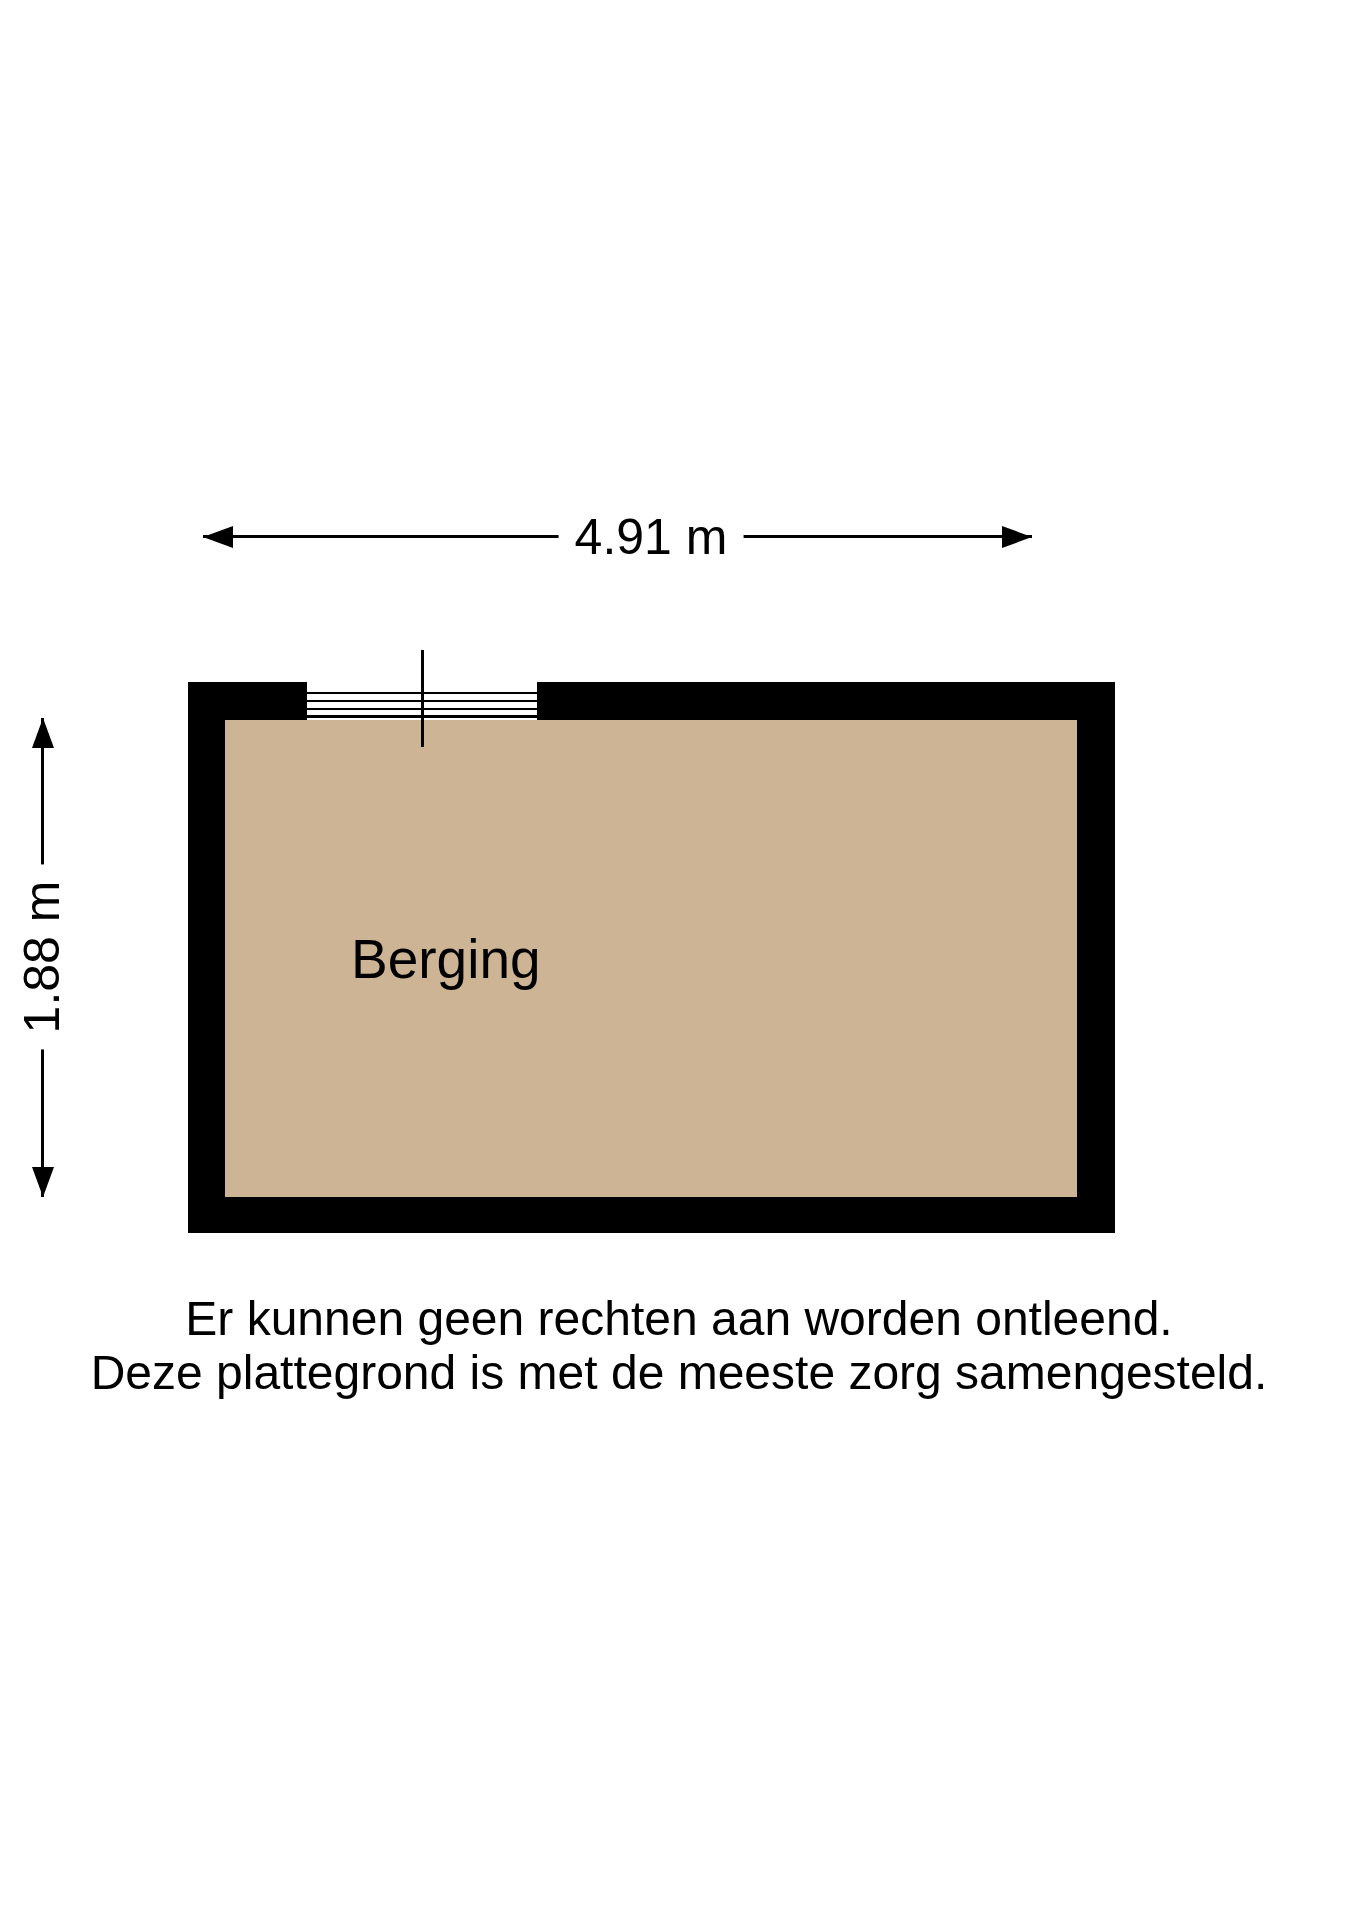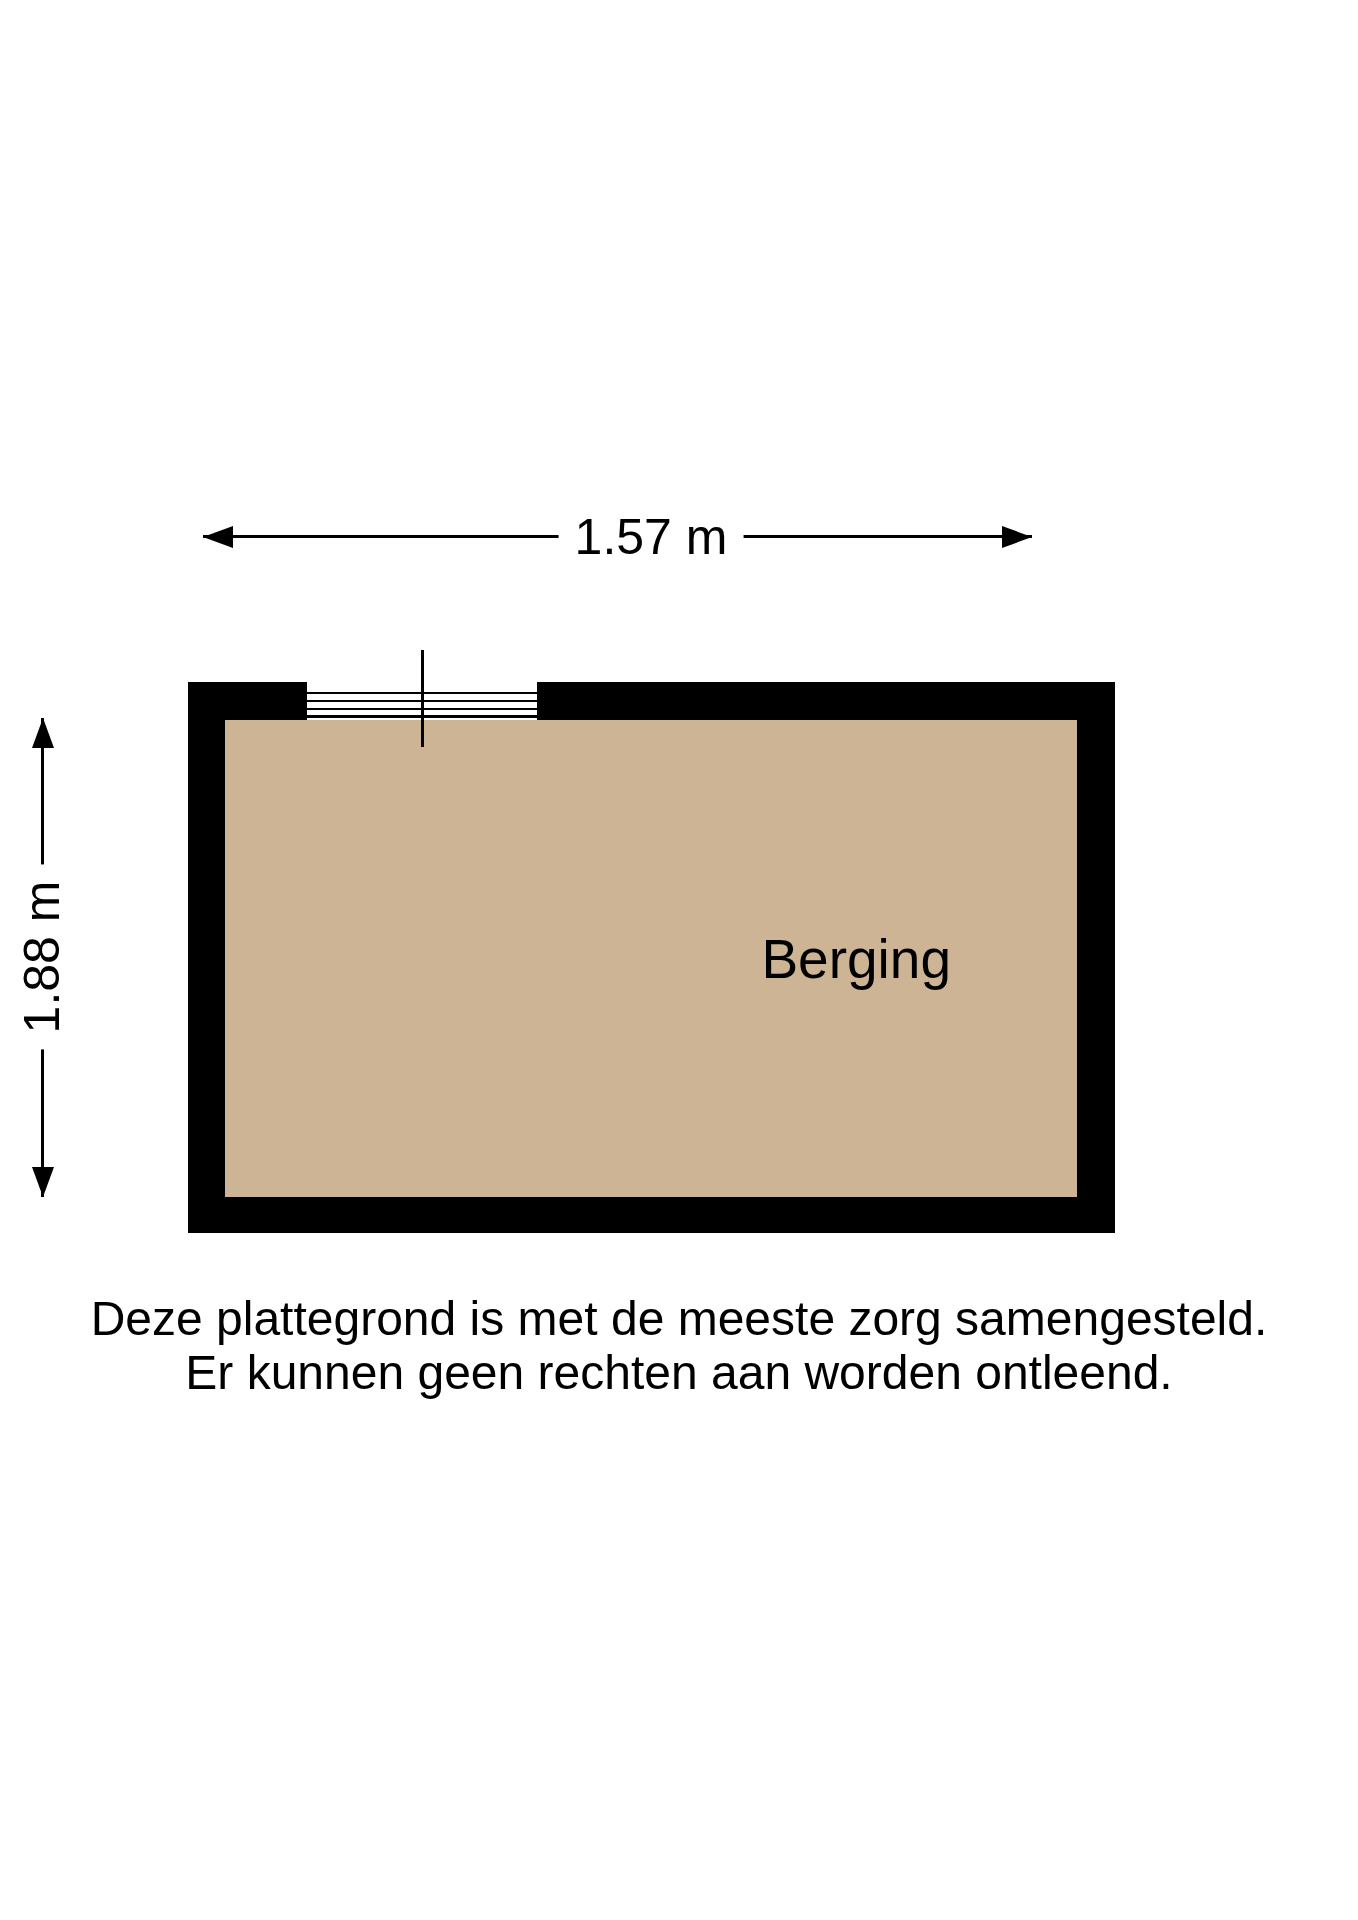--- a/index.html
+++ b/index.html
@@ -146,7 +146,7 @@
     <div class="dim-line-h"></div>
     <div class="arrow left"></div>
     <div class="arrow right"></div>
-    <div class="dim-label width">1.57 m</div>
+    <div class="dim-label width">4.91 m</div>
   </div>
 
   <div>

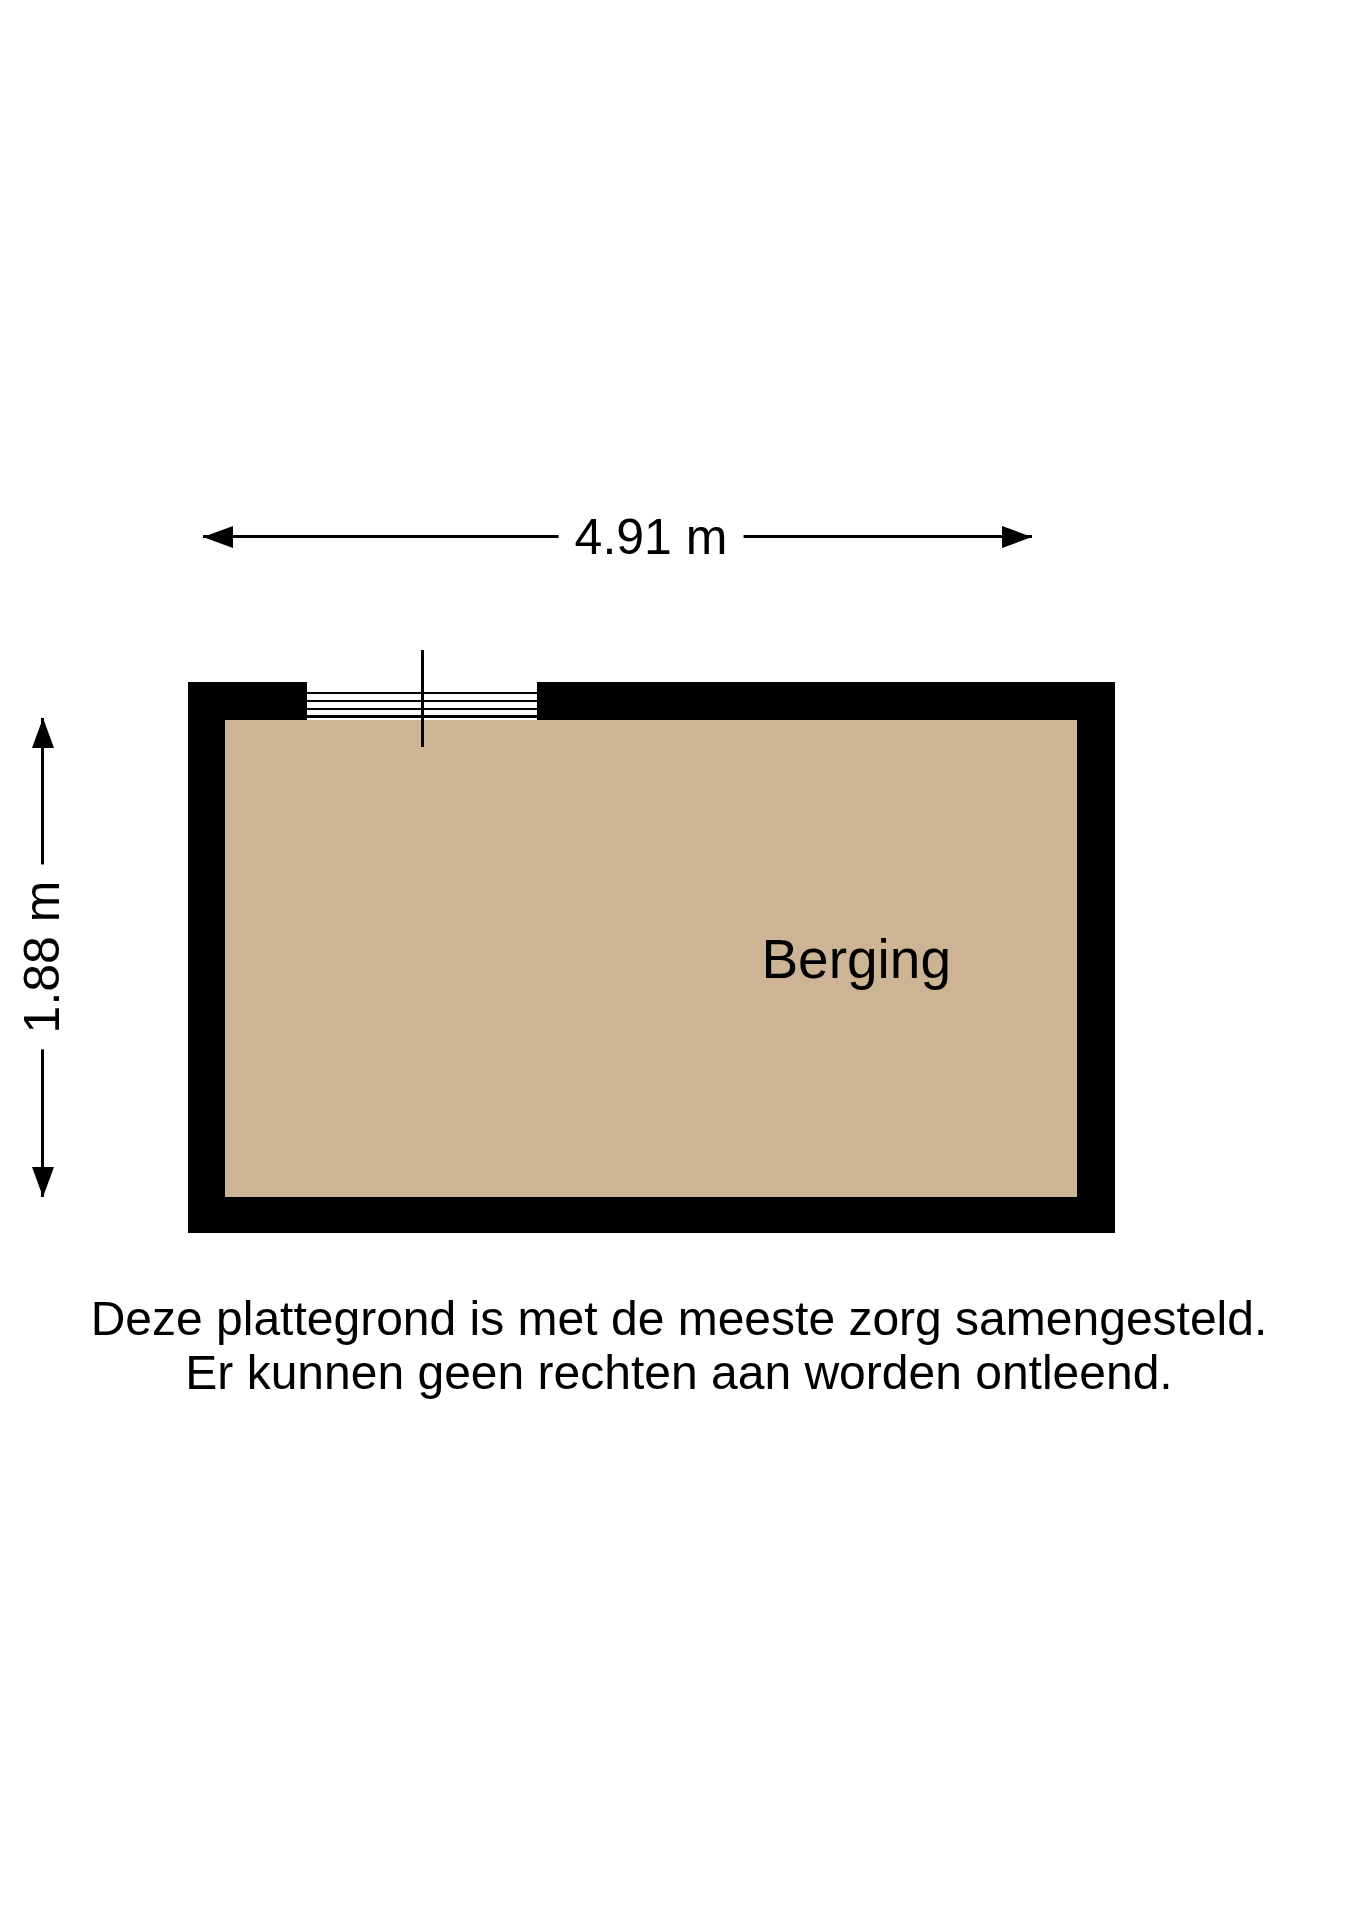--- a/index.html
+++ b/index.html
@@ -114,7 +114,7 @@
     position: absolute;
     left: 351px; top: 928px;
     width: 600px;
-    text-align: right;
+    text-align: left;
   }
   .room-name {
     font-size: 55px;

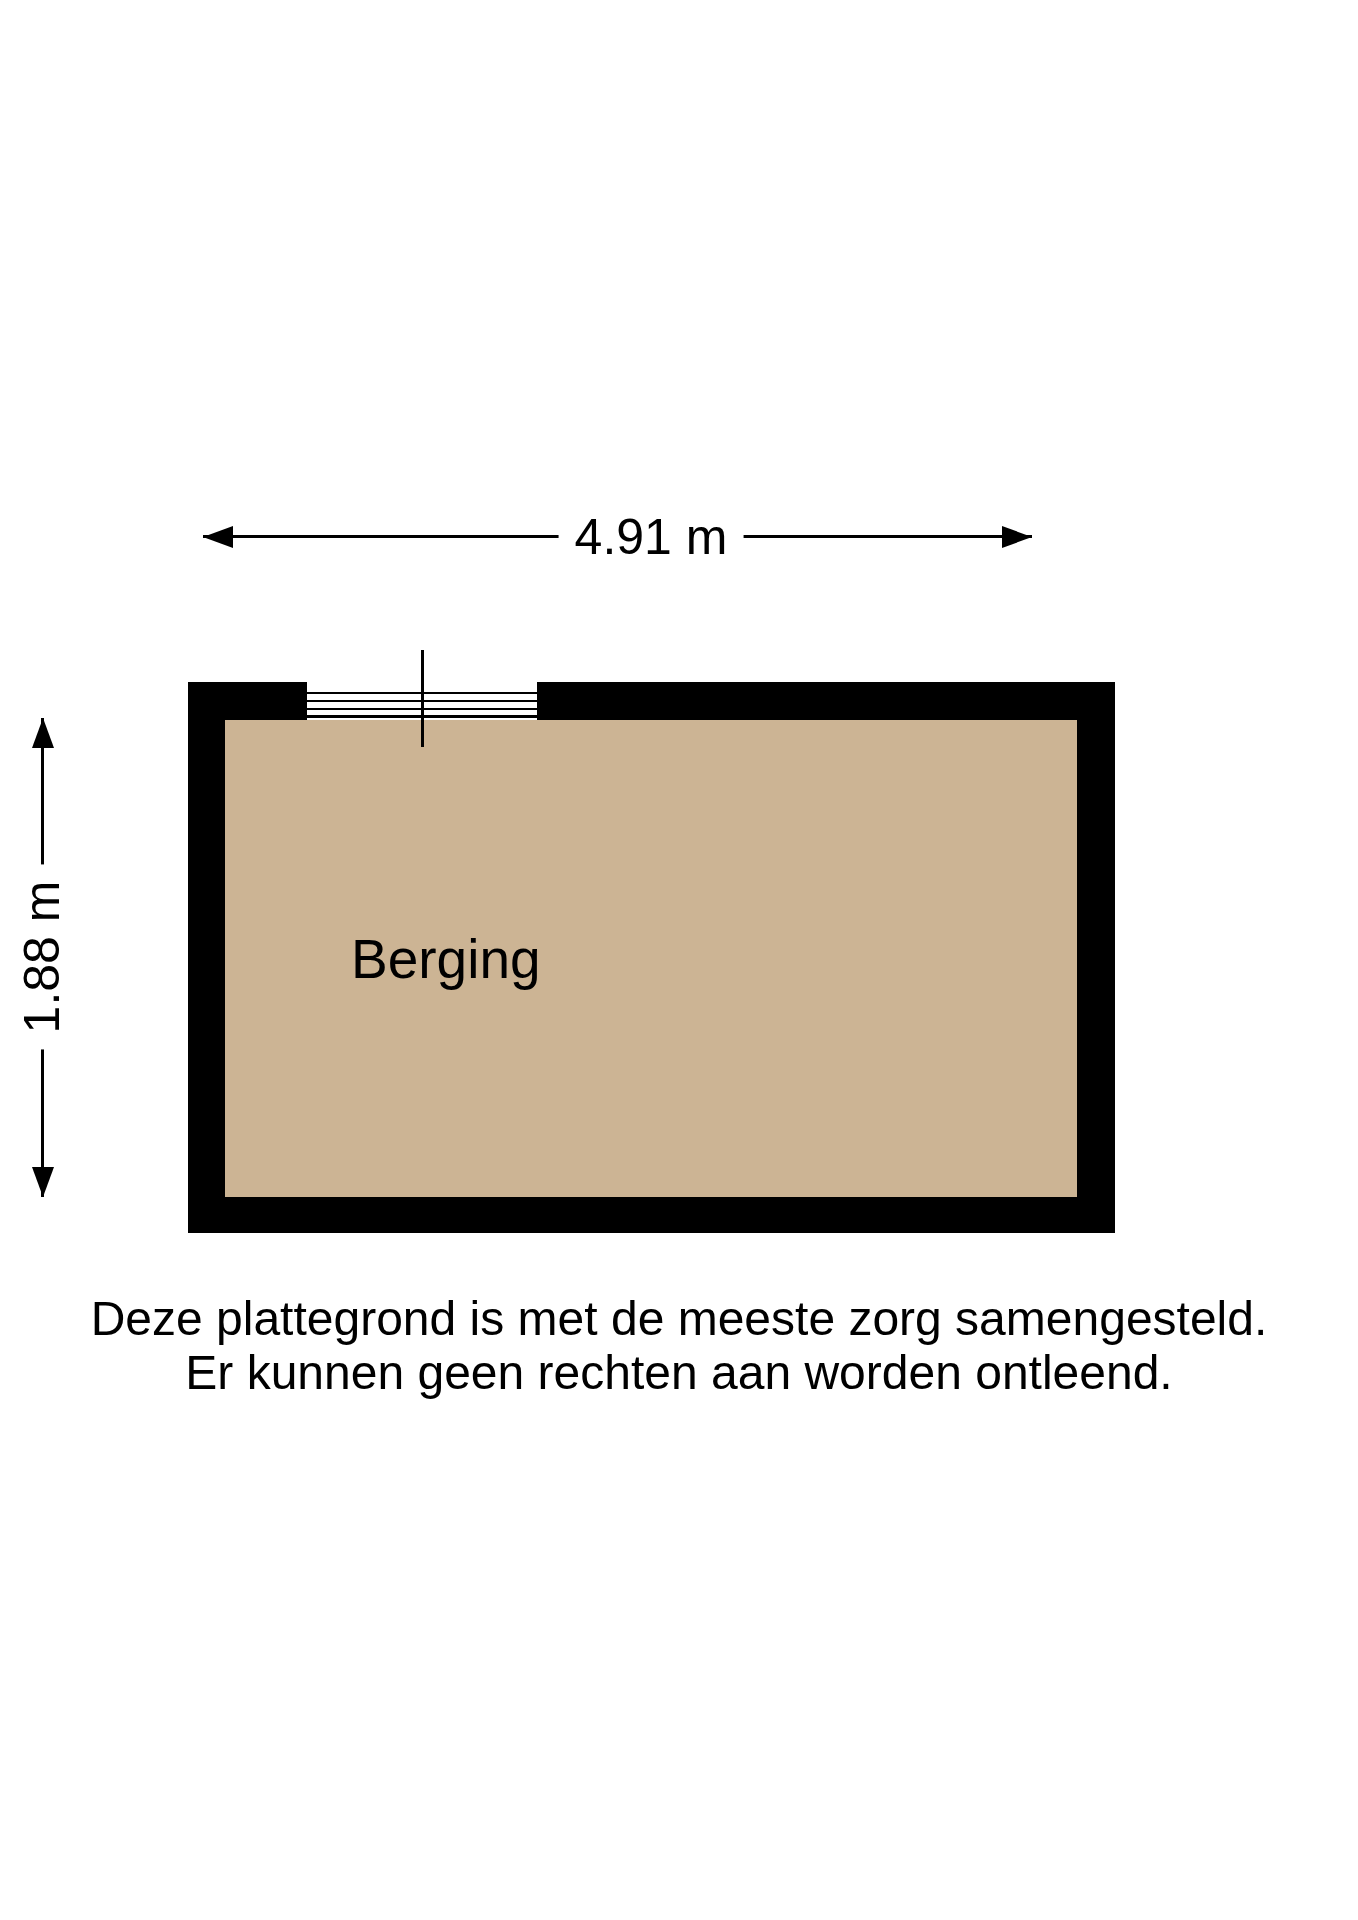--- a/index.html
+++ b/index.html
@@ -172,8 +172,8 @@
   </div>
 
   <div class="disclaimer">
+    <div>Er kunnen geen rechten aan worden ontleend.</div>
     <div>Deze plattegrond is met de meeste zorg samengesteld.</div>
-    <div>Er kunnen geen rechten aan worden ontleend.</div>
   </div>
 
 </div>

